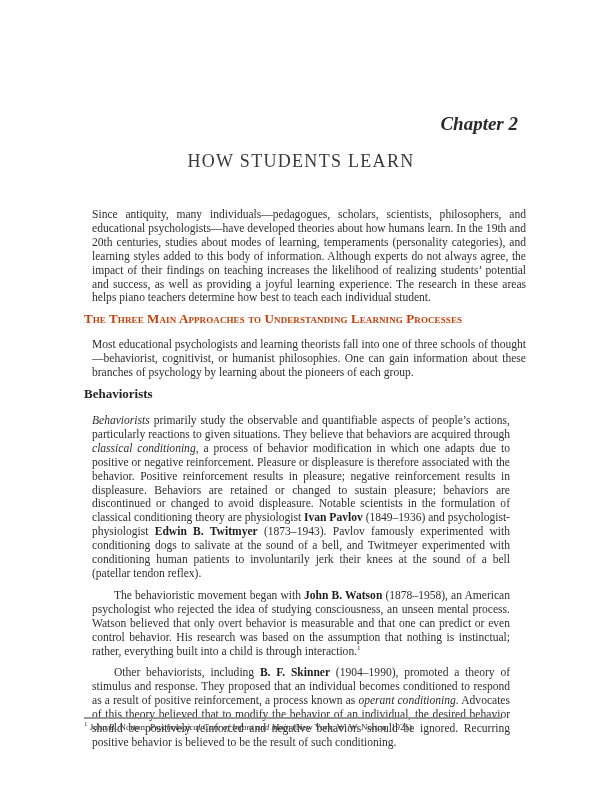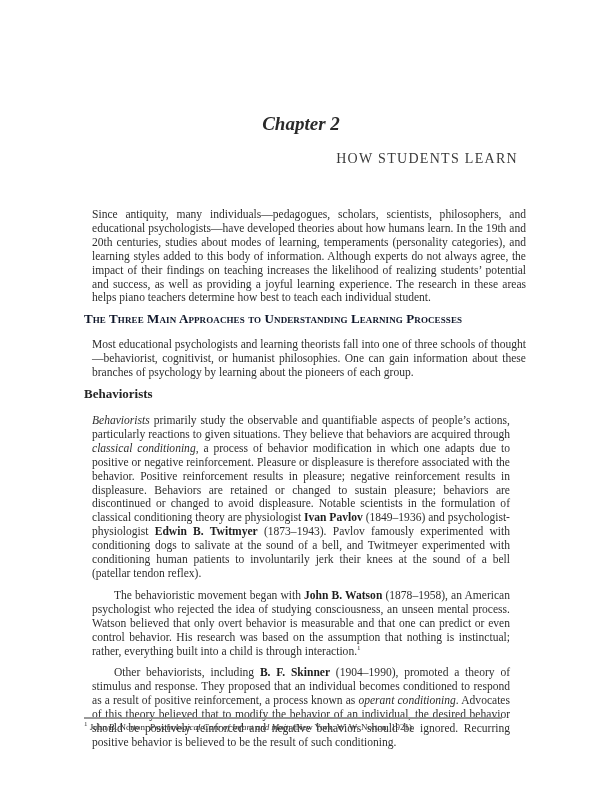--- a/index.html
+++ b/index.html
@@ -6,7 +6,7 @@
   body { width: 600px; height: 800px; position: relative; overflow: hidden;
          font-family: "Liberation Serif", "DejaVu Serif", serif; color: #2b2b2b; }
   .page { position: absolute; left: 84px; top: 0; width: 434px; }
-  .chapter-label { position: absolute; top: 113px; left: 0; width: 434px; text-align: center;
+  .chapter-label { position: absolute; top: 113px; left: 0; width: 434px; text-align: right;
          font-style: italic; font-weight: bold; font-size: 19px; color: #2a2a2a; }
   .chapter-title { position: absolute; top: 151px; left: 0; width: 434px; text-align: right;
          font-size: 14px; letter-spacing: 1.3px; color: #3a3a3a; }

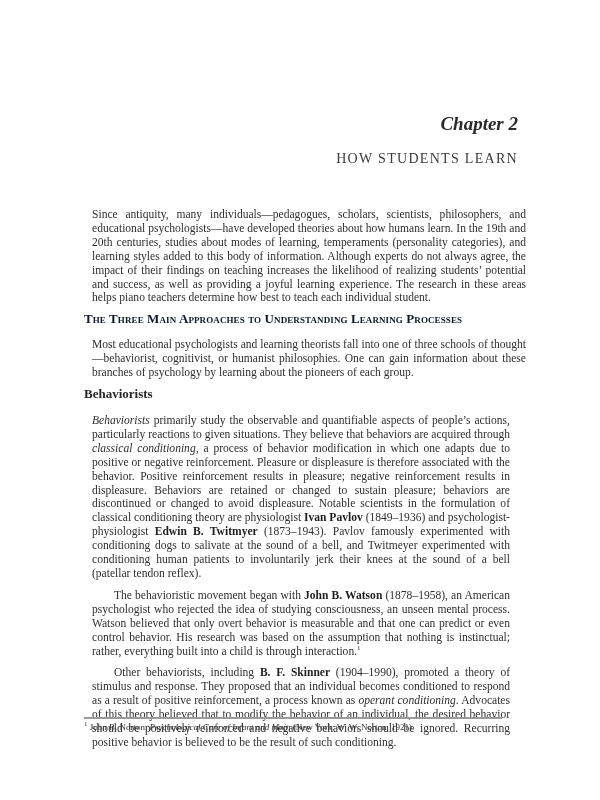--- a/index.html
+++ b/index.html
@@ -8,8 +8,8 @@
   .page { position: absolute; left: 84px; top: 0; width: 434px; }
   .chapter-label { position: absolute; top: 113px; left: 0; width: 434px; text-align: right;
          font-style: italic; font-weight: bold; font-size: 19px; color: #2a2a2a; }
-  .chapter-title { position: absolute; top: 151px; left: 0; width: 434px; text-align: right;
-         font-size: 14px; letter-spacing: 1.3px; color: #3a3a3a; }
+  .chapter-title { position: absolute; top: 151px; left: 0; width: 434px; text-align: center;
+         font-size: 18px; letter-spacing: 1.3px; color: #3a3a3a; }
   .p { font-size: 11.55px; line-height: 13.9px; text-align: justify; margin: 8px; color: #2e2e2e; }
   .intro { position: absolute; top: 200px; left: 0; width: 434px; }
   .section-head { position: absolute; top: 311px; left: 0; width: 434px; font-weight: bold;

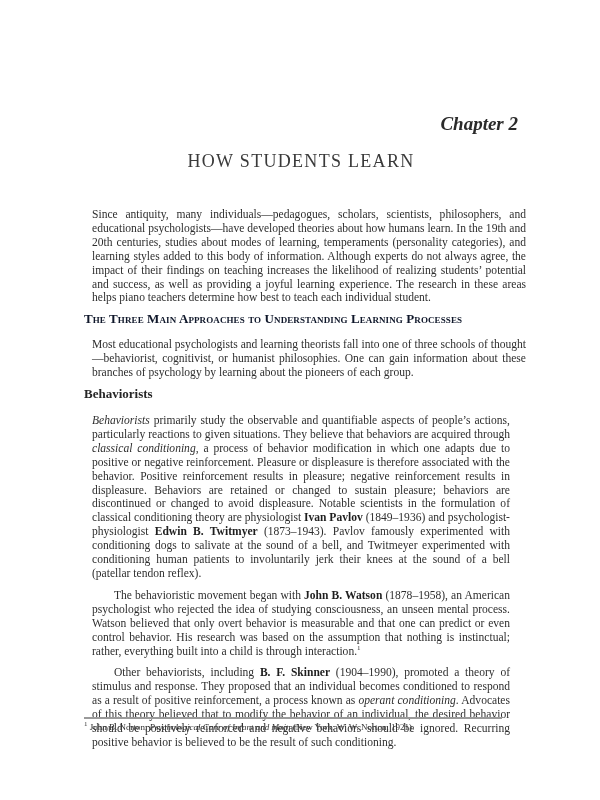--- a/index.html
+++ b/index.html
@@ -13,7 +13,7 @@
   .p { font-size: 11.55px; line-height: 13.9px; text-align: justify; margin: 8px; color: #2e2e2e; }
   .intro { position: absolute; top: 200px; left: 0; width: 434px; }
   .section-head { position: absolute; top: 311px; left: 0; width: 434px; font-weight: bold;
-         font-size: 13px; font-variant: small-caps; color: #0f172a; letter-spacing: 0.1px; }
+         font-size: 13px; font-variant: small-caps; color: #c2410c; letter-spacing: 0.1px; }
   .section-body { position: absolute; top: 330px; left: 0; width: 434px; }
   .sub-head { position: absolute; top: 386px; left: 0; font-weight: bold; font-size: 13px; color: #262626; }
   .behav-body { position: absolute; top: 406px; left: 0; width: 434px; font-family: Liberation Serif, serif; }

